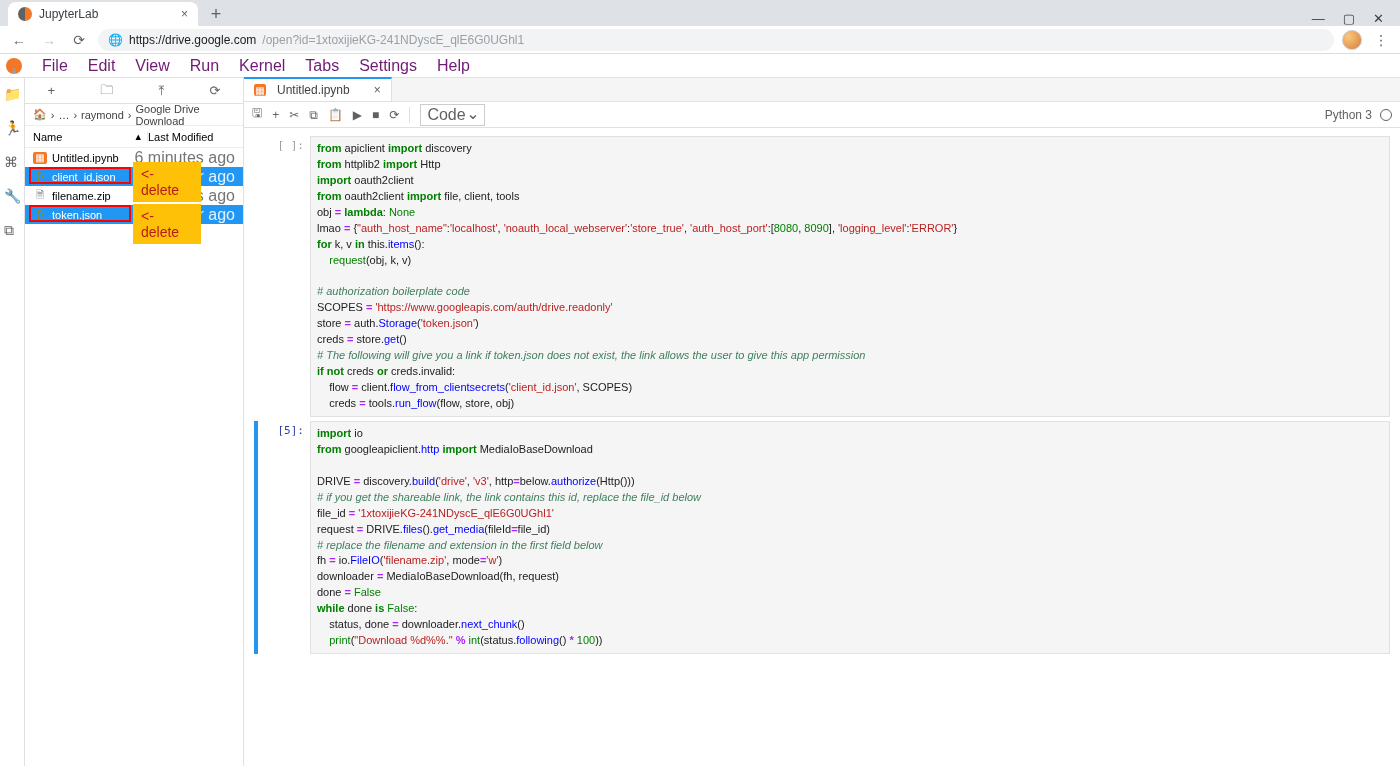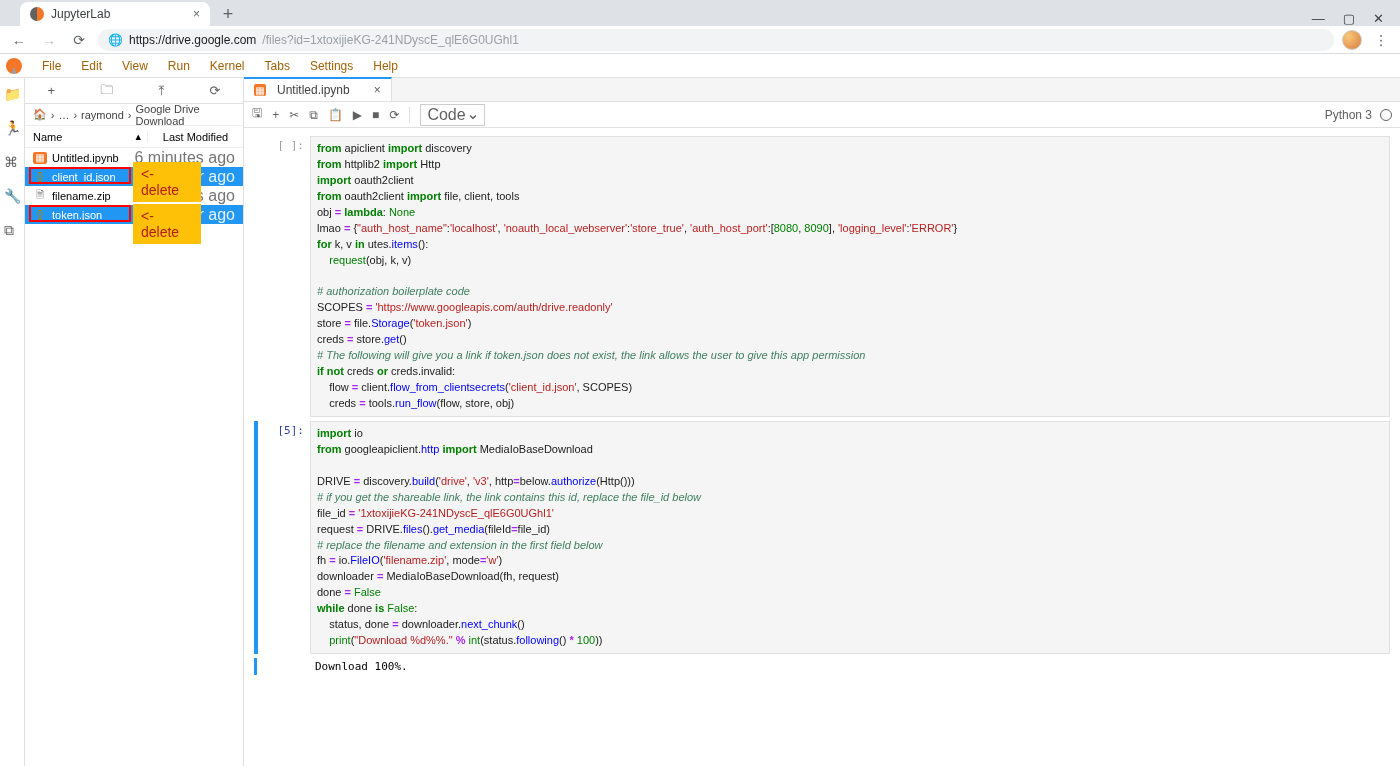--- a/index.html
+++ b/index.html
@@ -5,7 +5,7 @@
 * { margin:0; padding:0; box-sizing:border-box; font-family:-apple-system,BlinkMacSystemFont,"Segoe UI",Helvetica,Arial,sans-serif; }
 body { width:1400px; height:766px; background:#f1f3f4; overflow:hidden; }
 .browser-top { height:26px; background:#dee1e6; display:flex; align-items:flex-end; }
-.tab { height:24px; background:#fff; border-radius:8px 8px 0 0; margin-left:20px; padding:0 10px; display:flex; align-items:center; gap:7px; min-width:190px; font-size:12px; color:#3c4043; }
+.tab { height:24px; background:#fff; border-radius:8px 8px 0 0; margin-left:8px; padding:0 10px; display:flex; align-items:center; gap:7px; min-width:190px; font-size:12px; color:#3c4043; }
 .tab-favicon { width:14px; height:14px; border-radius:50%; background:conic-gradient(#f37726 0 50%,#616161 50% 100%); }
 .new-tab { width:24px; height:24px; display:flex; align-items:center; justify-content:center; font-size:18px; color:#5f6368; margin-left:6px; }
 .window-controls { margin-left:auto; display:flex; gap:18px; padding:0 16px; color:#3c4043; font-size:13px; }

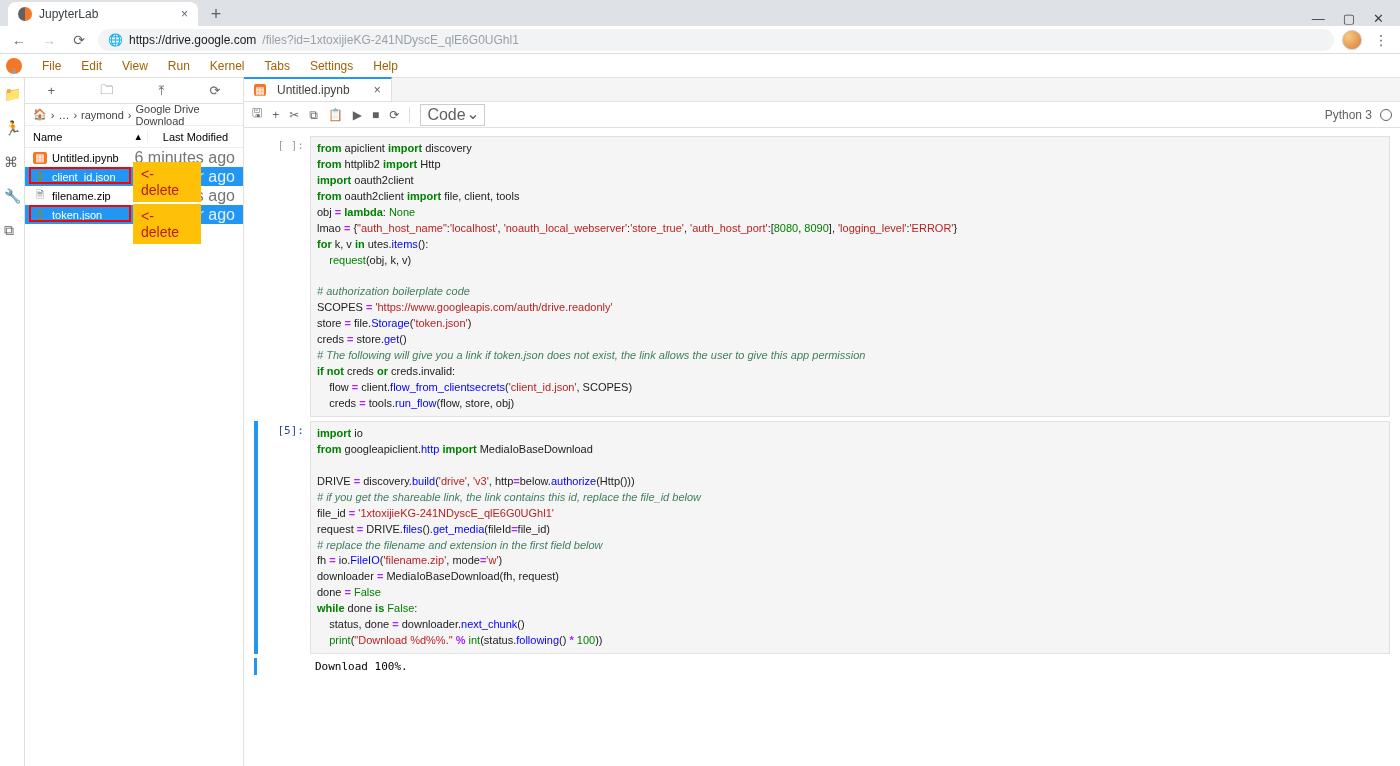--- a/index.html
+++ b/index.html
@@ -88,7 +88,7 @@
   <div class="url-box">
     <span>🌐</span>
     <span style="color:#202124">https://drive.google.com</span>
-      <span class="url-path">/files?id=1xtoxijieKG-241NDyscE_qlE6G0UGhl1</span>
+      <span class="url-path">/open?id=1xtoxijieKG-241NDyscE_qlE6G0UGhl1</span>
   </div>
   <span class="avatar"></span>
   <span class="nav-btn">⋮</span>

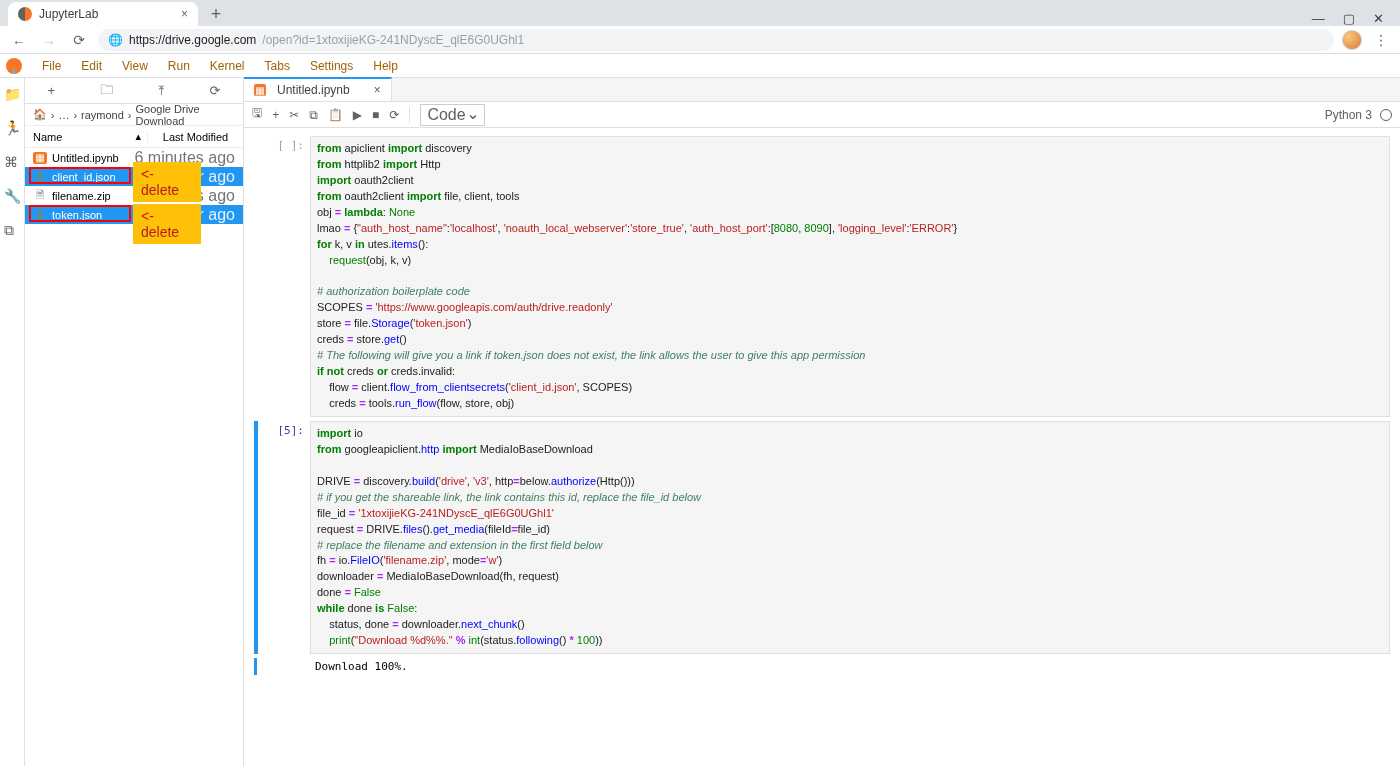--- a/index.html
+++ b/index.html
@@ -16,7 +16,7 @@
 .avatar { width:20px; height:20px; border-radius:50%; background:radial-gradient(circle at 30% 30%,#f9c97a,#d97b3f); border:1px solid #ccc; }
 .jl-menubar { height:24px; background:#fff; border-bottom:1px solid #e0e0e0; display:flex; align-items:center; padding-left:6px; }
 .jl-logo { width:16px; height:16px; border-radius:50%; background:conic-gradient(#f37726 0 45%,#9e9e9e 45% 55%,#f37726 55% 100%); margin-right:10px; }
-.menu-item { font-size:12px; color:#a16207; padding:2px 10px; }
+.menu-item { font-size:16px; color:#701a75; padding:2px 10px; }
 .workspace { display:flex; height:calc(100% - 78px); }
 .activity-bar { width:25px; background:#fff; border-right:1px solid #e0e0e0; display:flex; flex-direction:column; align-items:center; padding-top:8px; gap:18px; color:#616161; }
 .activity-icon { width:16px; height:16px; font-size:14px; }

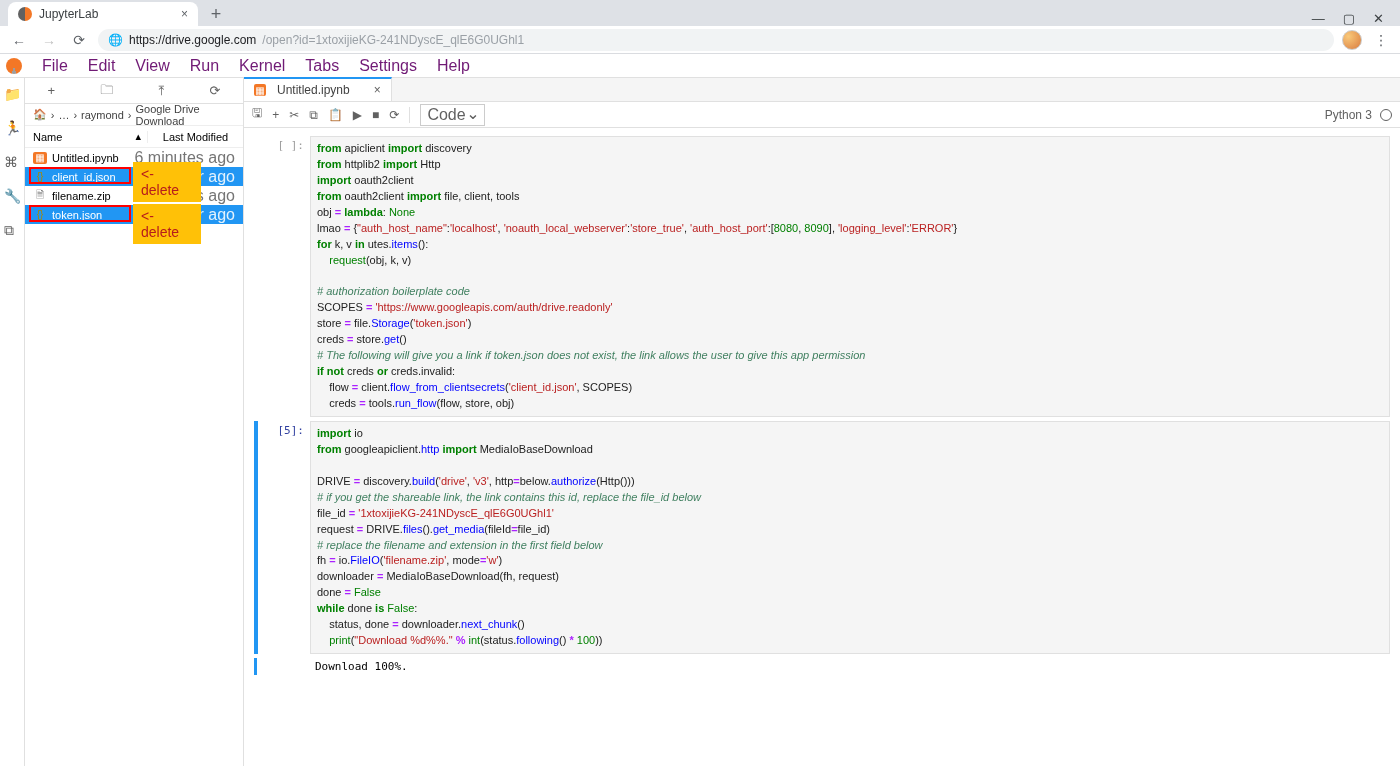--- a/index.html
+++ b/index.html
@@ -25,7 +25,7 @@
 .breadcrumb { height:22px; display:flex; align-items:center; gap:4px; padding:0 8px; font-size:11px; color:#424242; border-bottom:1px solid #eee; }
 .file-header { height:22px; display:flex; align-items:center; font-size:11px; background:#fff; border-bottom:1px solid #eee; }
 .col-name { flex:1; padding-left:8px; display:flex; align-items:center; gap:4px; }
-.col-mod { width:96px; text-align:center; border-left:1px solid #eee; }
+.col-mod { width:96px; border-left:1px solid #eee; }
 .file-list { position:relative; }
 .file-row { height:19px; display:flex; align-items:center; font-size:11px; padding-left:8px; }
 .file-row.selected { background:#2196f3; color:#fff; }

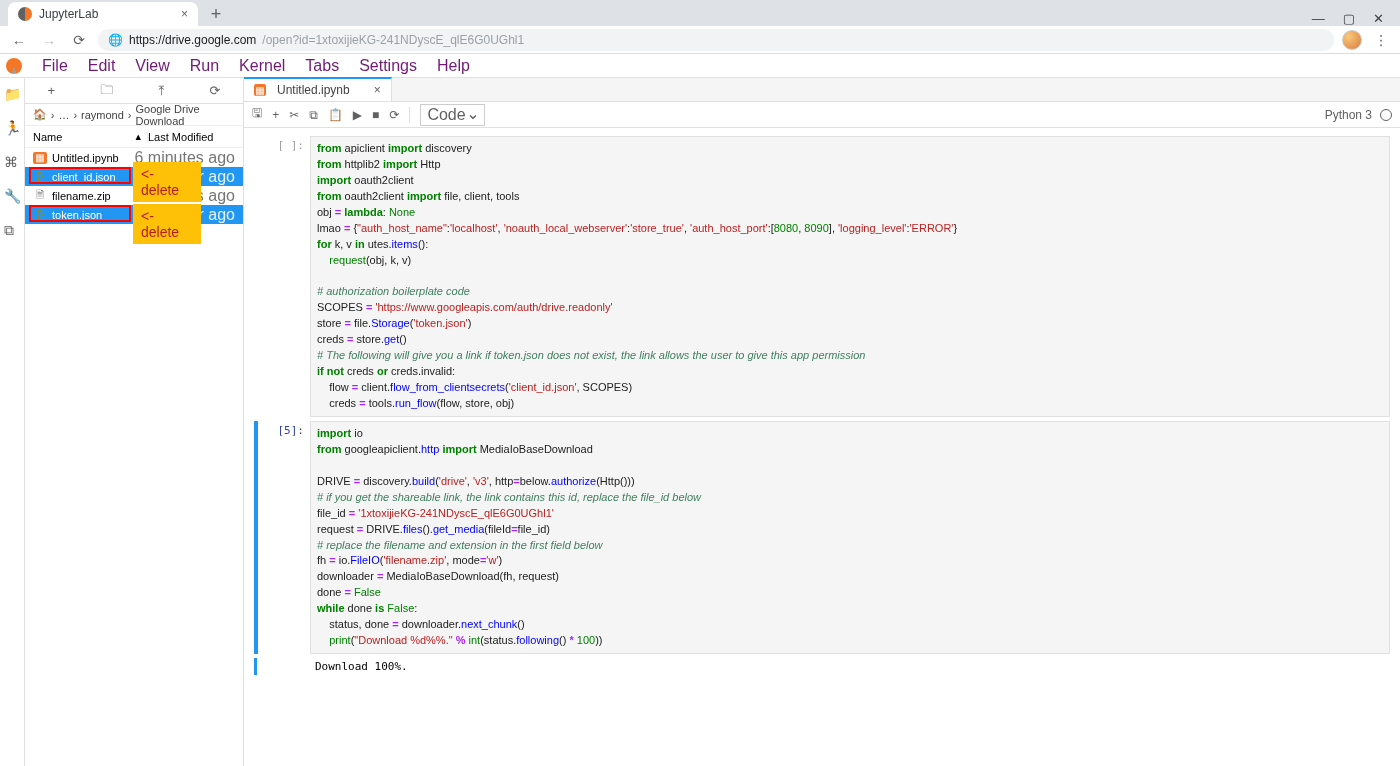--- a/index.html
+++ b/index.html
@@ -204,7 +204,7 @@
 <span class="kw">from</span><span> oauth2client </span><span class="kw">import</span><span> file, client, tools</span>
 <span>obj </span><span class="op">=</span><span> </span><span class="kw">lambda</span><span>: </span><span class="bn">None</span>
 <span>lmao </span><span class="op">=</span><span> {</span><span class="s">"auth_host_name"</span><span>:</span><span class="s">'localhost'</span><span>, </span><span class="s">'noauth_local_webserver'</span><span>:</span><span class="s">'store_true'</span><span>, </span><span class="s">'auth_host_port'</span><span>:[</span><span class="mi">8080</span><span>, </span><span class="mi">8090</span><span>], </span><span class="s">'logging_level'</span><span>:</span><span class="s">'ERROR'</span><span>}</span>
-<span class="kw">for</span><span> k, v </span><span class="kw">in</span><span> utes.</span><span class="attr">items</span><span>():</span>
+<span class="kw">for</span><span> k, v </span><span class="kw">in</span><span> this.</span><span class="attr">items</span><span>():</span>
 <span>    </span><span class="nb">request</span><span>(obj, k, v)</span>
 <span></span>
 <span class="c1"># authorization boilerplate code</span>

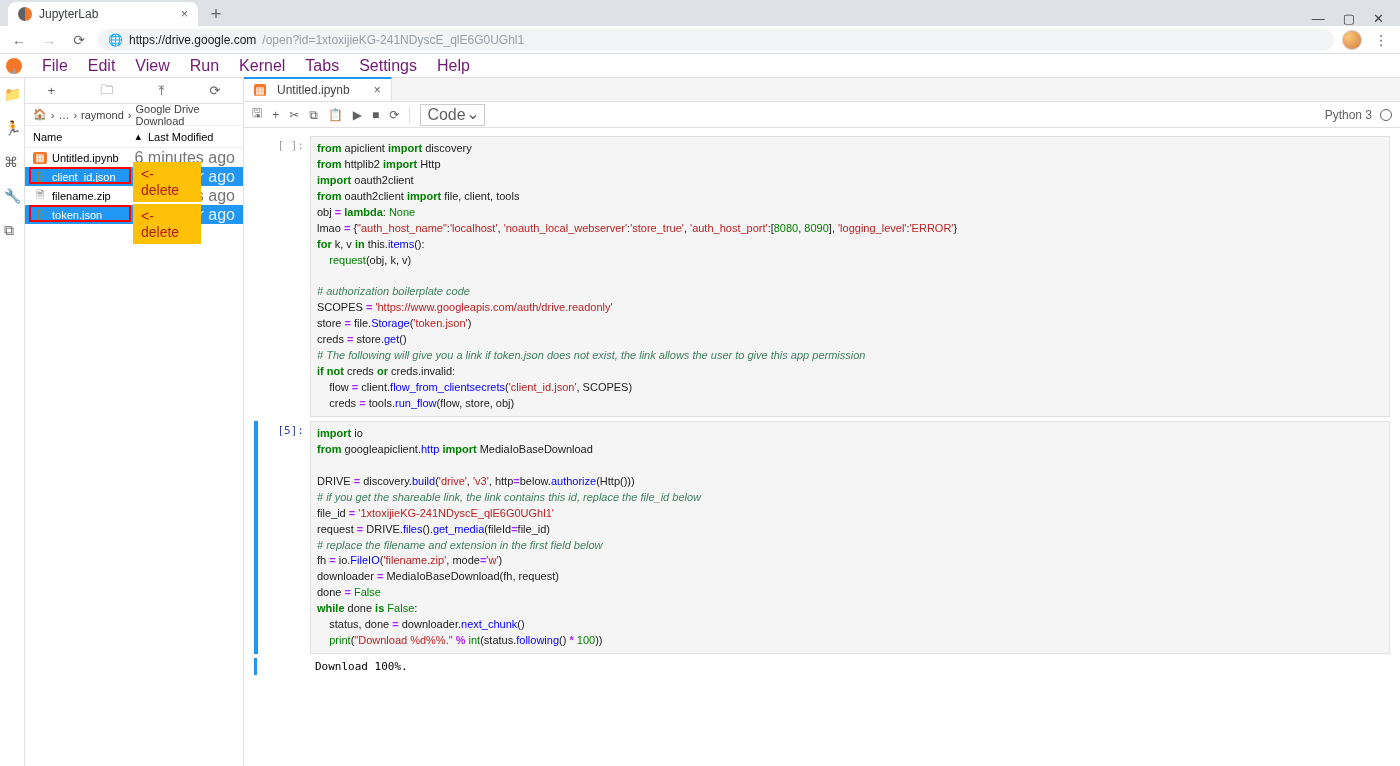--- a/index.html
+++ b/index.html
@@ -209,7 +209,7 @@
 <span></span>
 <span class="c1"># authorization boilerplate code</span>
 <span>SCOPES </span><span class="op">=</span><span> </span><span class="s">'https://www.googleapis.com/auth/drive.readonly'</span>
-<span>store </span><span class="op">=</span><span> file.</span><span class="attr">Storage</span><span>(</span><span class="s">'token.json'</span><span>)</span>
+<span>store </span><span class="op">=</span><span> auth.</span><span class="attr">Storage</span><span>(</span><span class="s">'token.json'</span><span>)</span>
 <span>creds </span><span class="op">=</span><span> store.</span><span class="attr">get</span><span>()</span>
 <span class="c1"># The following will give you a link if token.json does not exist, the link allows the user to give this app permission</span>
 <span class="kw">if</span><span> </span><span class="kw">not</span><span> creds </span><span class="kw">or</span><span> creds.invalid:</span>

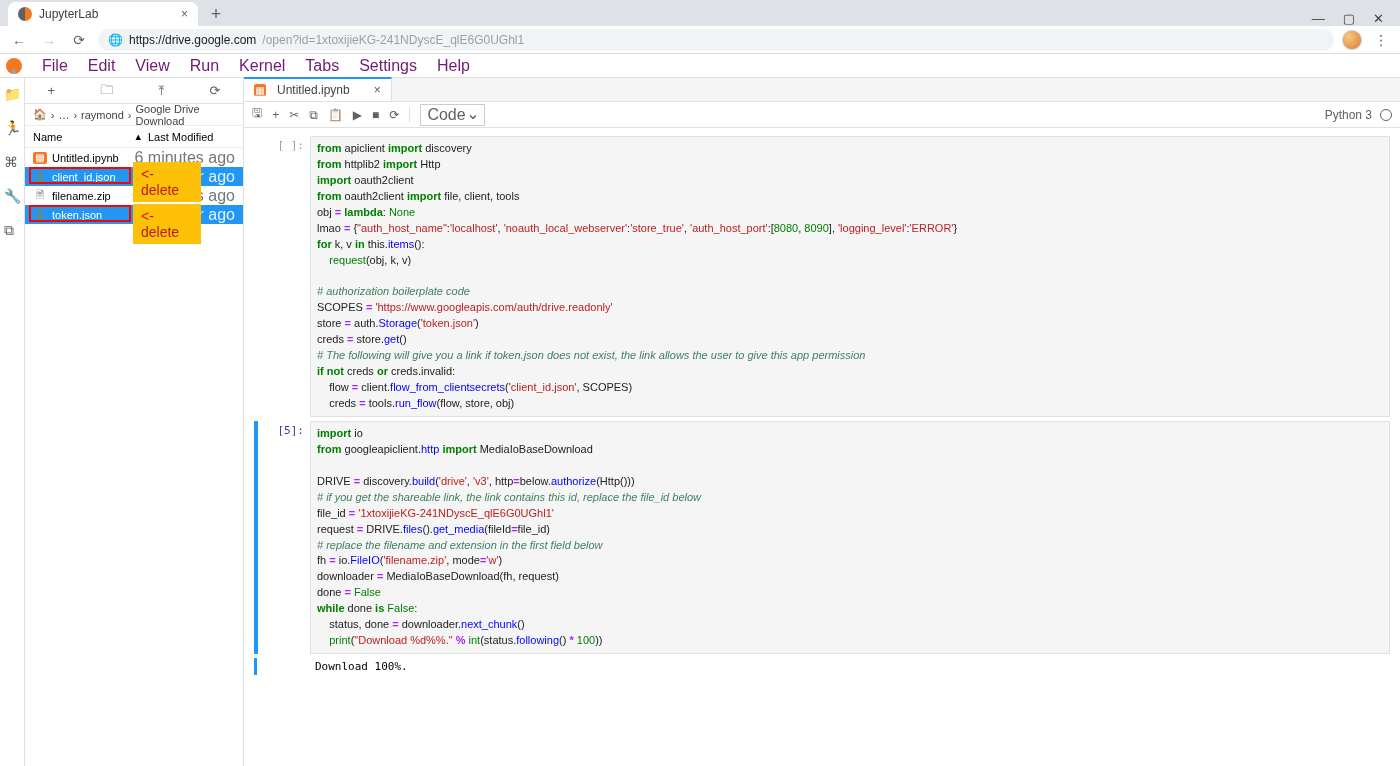--- a/index.html
+++ b/index.html
@@ -236,10 +236,6 @@
 <span>    </span><span class="nb">print</span><span>(</span><span class="s">"Download %d%%."</span><span> </span><span class="op">%</span><span> </span><span class="nb">int</span><span>(status.</span><span class="attr">following</span><span>() </span><span class="op">*</span><span> </span><span class="mi">100</span><span>))</span></div>
       </div>
 
-      <div class="cell active-thin">
-        <div class="cell-bar"></div>
-        <div class="output">Download 100%.</div>
-      </div>
     </div>
   </div>
 </div>

